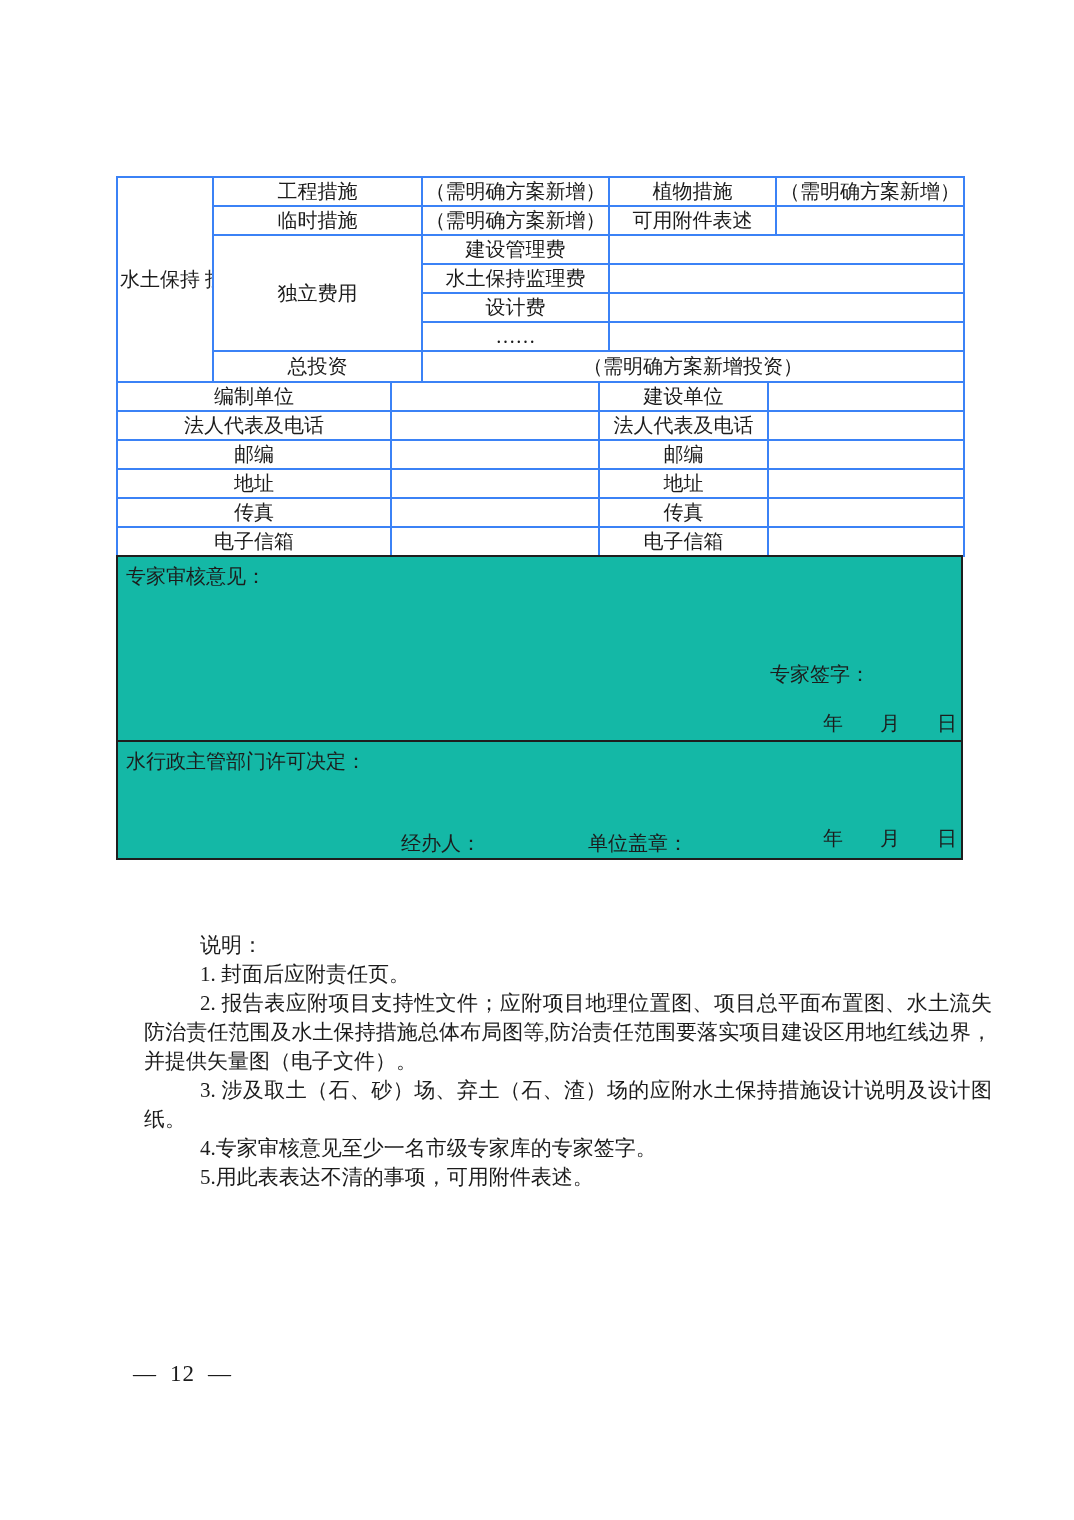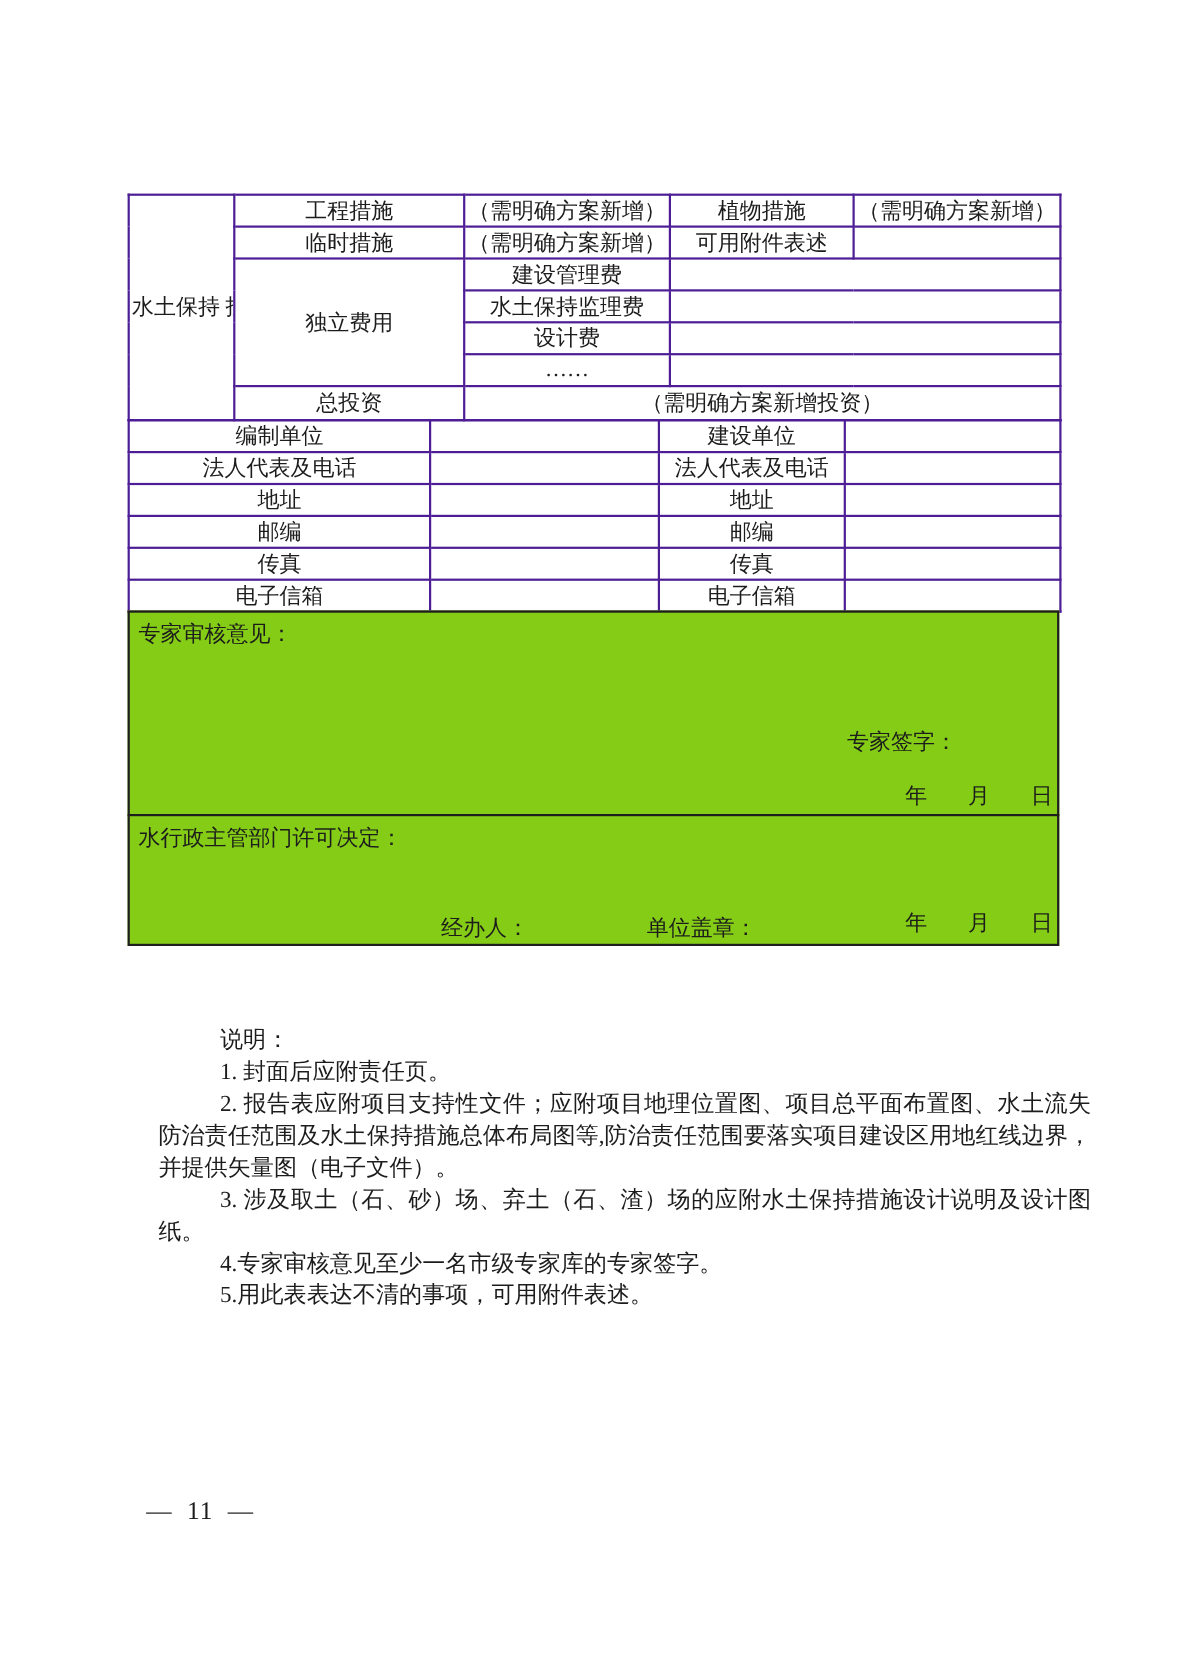--- a/index.html
+++ b/index.html
@@ -15,7 +15,7 @@
   }
   table.block + table.block, .free-box { margin-top:-2px; }
   table.block td {
-    border:2px solid #4c1d95; text-align:center; vertical-align:middle;
+    border:2px solid #3b82f6; text-align:center; vertical-align:middle;
     font-size:20px; padding:0 2px; height:27px; overflow:hidden;
     white-space:nowrap;
   }

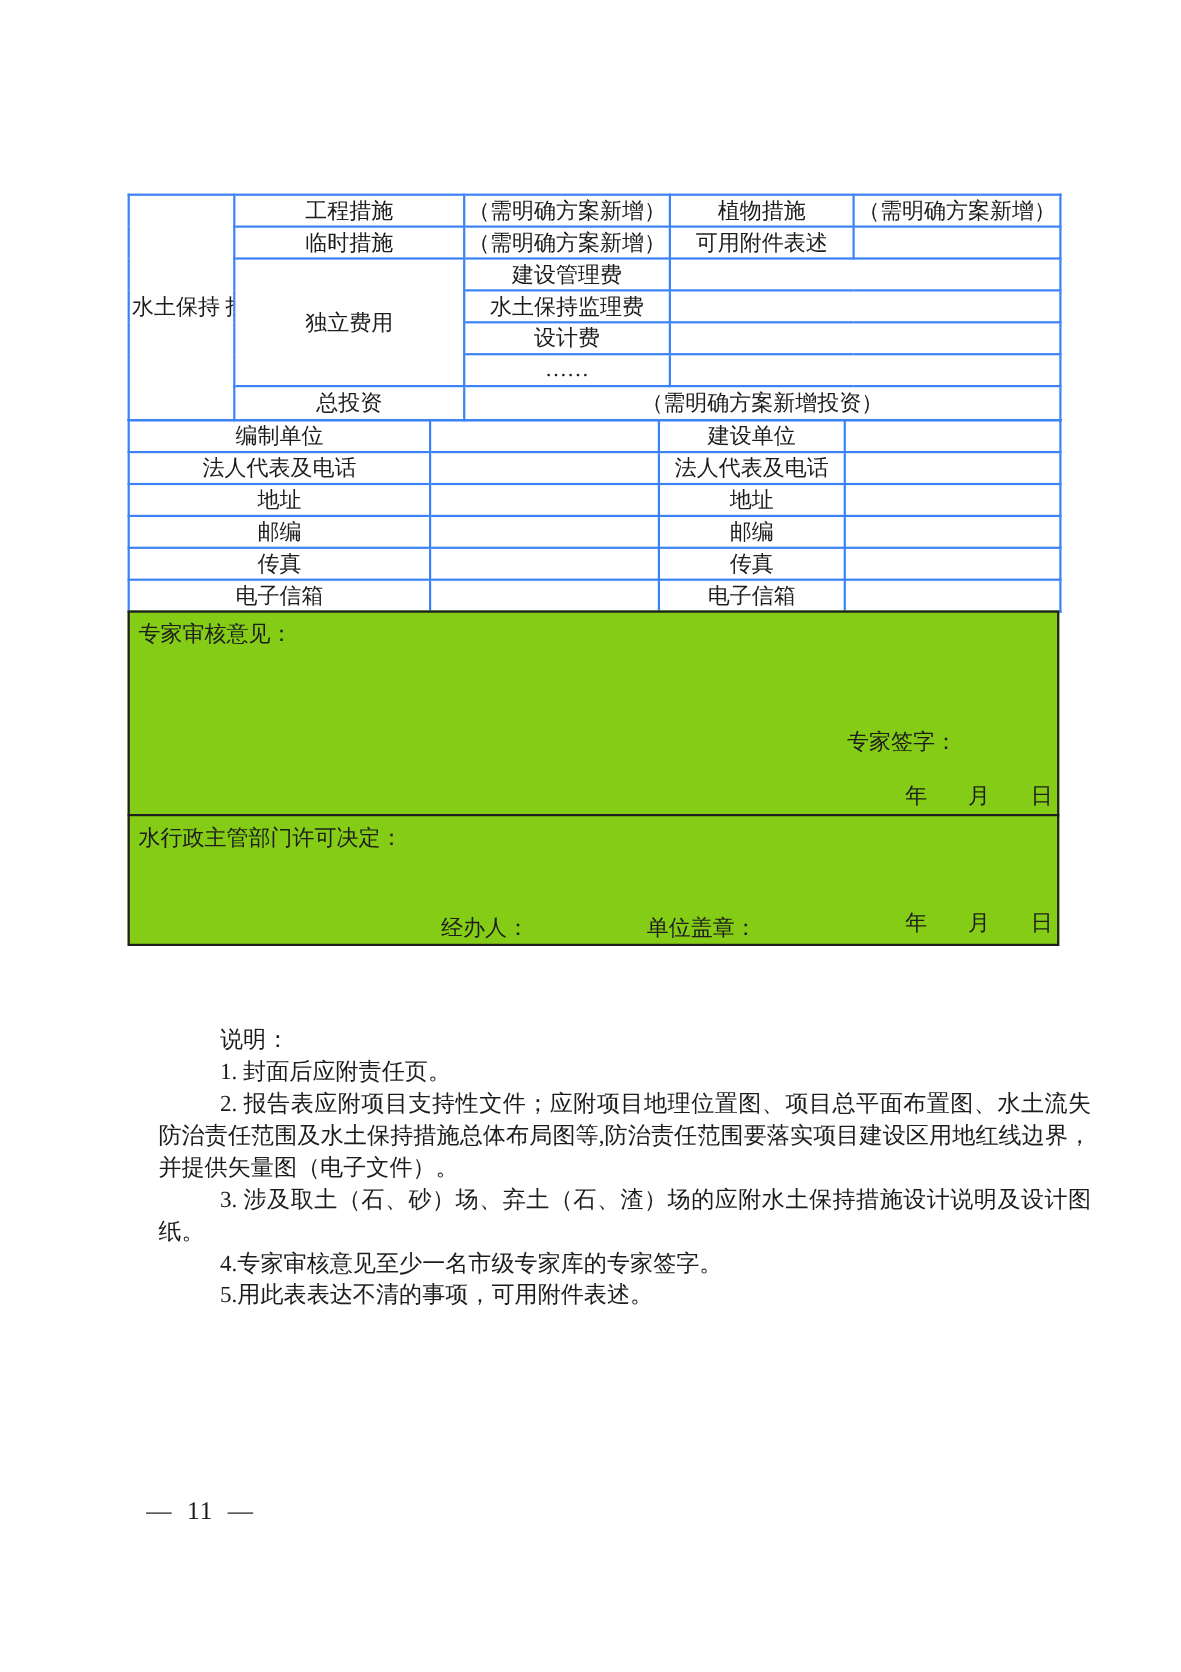--- a/index.html
+++ b/index.html
@@ -124,15 +124,15 @@
         <td></td>
       </tr>
       <tr>
+        <td>邮编</td>
+        <td></td>
+        <td>邮编</td>
+        <td></td>
+      </tr>
+      <tr>
         <td>地址</td>
         <td></td>
         <td>地址</td>
-        <td></td>
-      </tr>
-      <tr>
-        <td>邮编</td>
-        <td></td>
-        <td>邮编</td>
         <td></td>
       </tr>
       <tr>

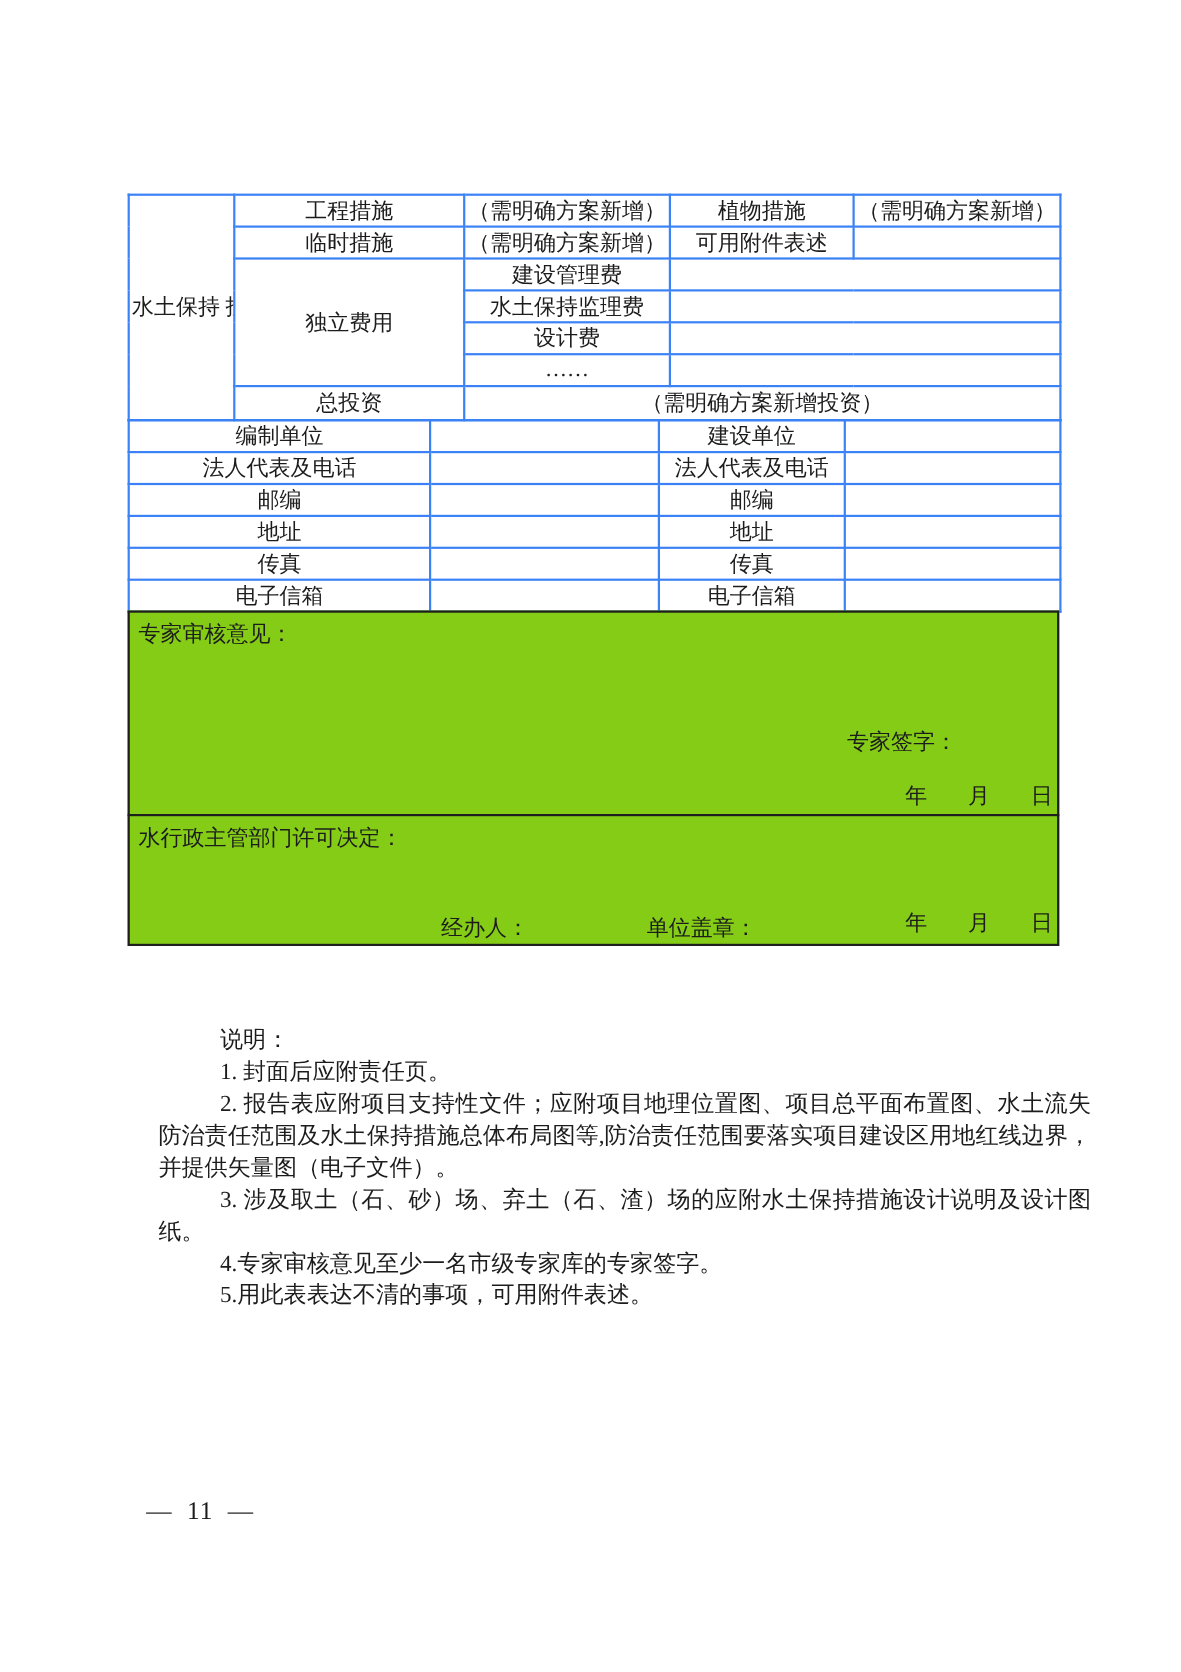--- a/index.html
+++ b/index.html
@@ -24,7 +24,7 @@
 
   .free-box {
     position:relative; box-sizing:border-box; width:847px;
-    border:2px solid #1e1e1e; background:#84cc16; font-size:20px;
+    border:2px solid #1e1e1e; background:#14b8a6; font-size:20px;
   }
   .free-box.expert { height:187px; }
   .free-box.authority { height:120px; }

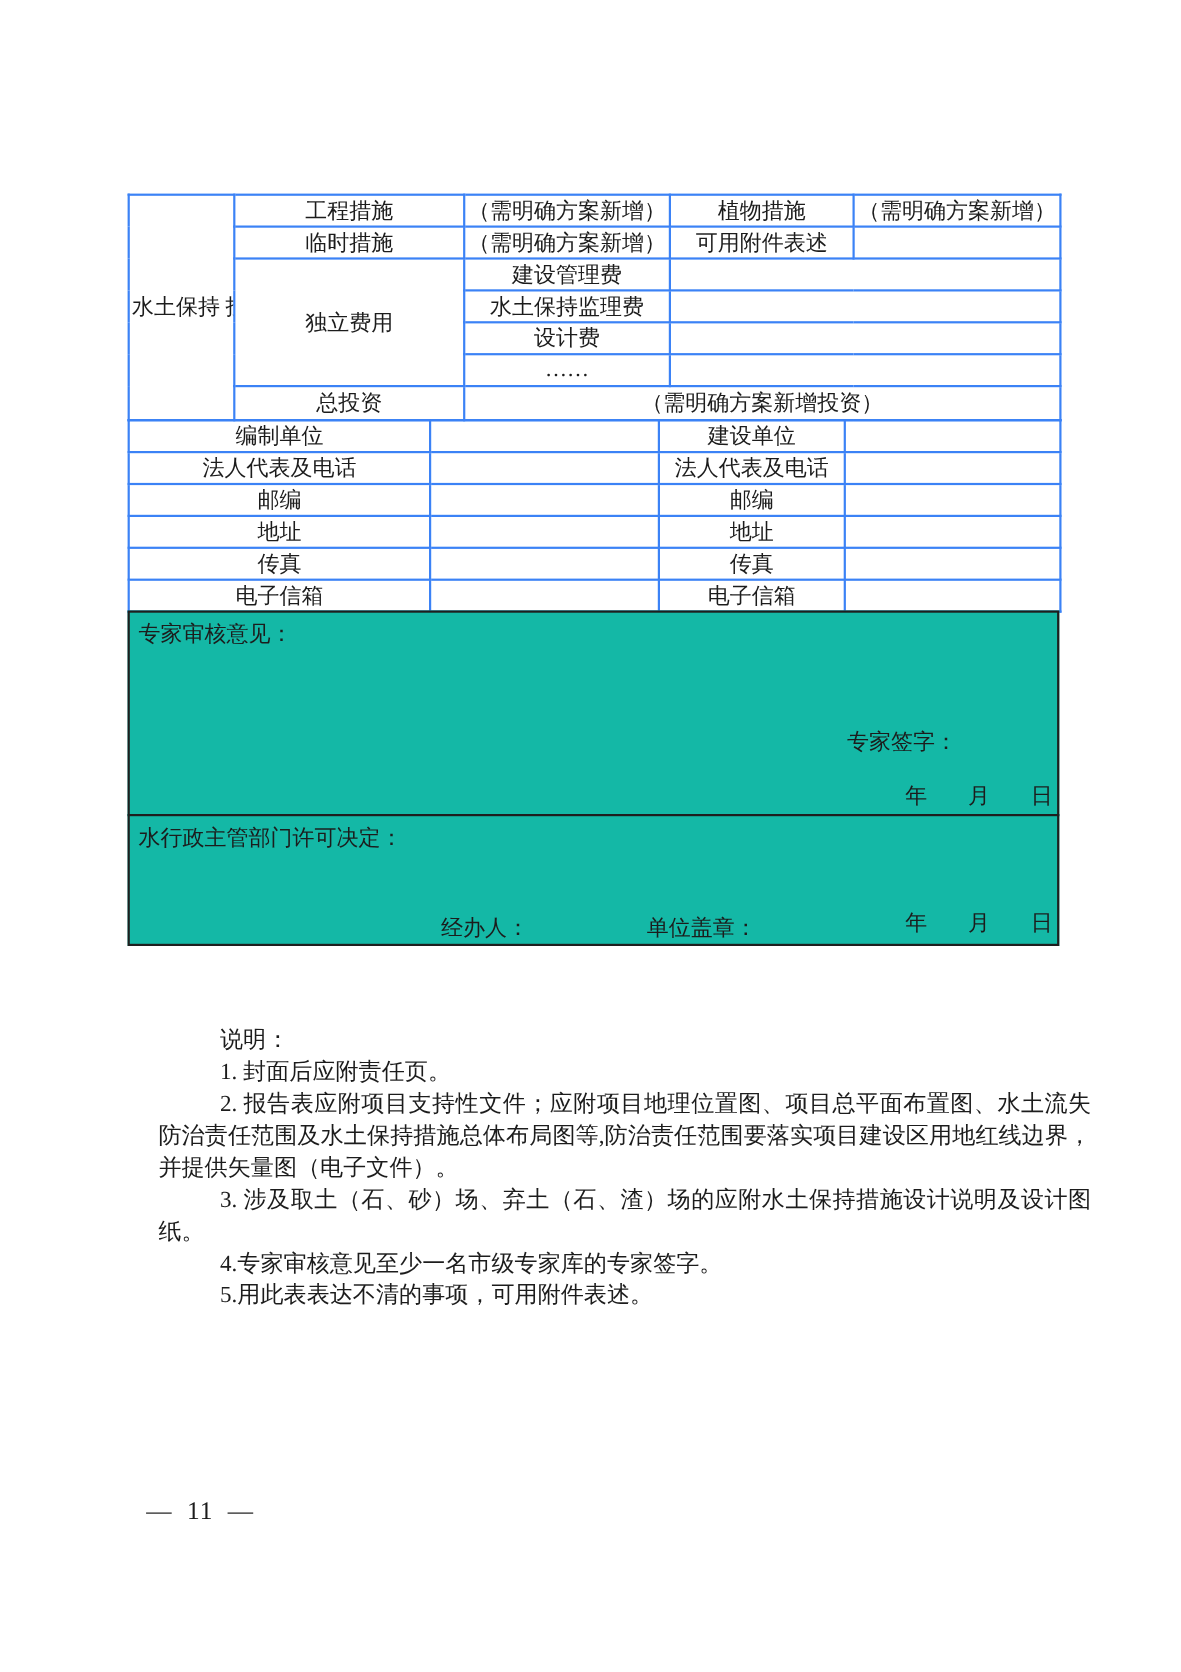--- a/index.html
+++ b/index.html
@@ -178,7 +178,7 @@
   </div>
 
   <div class="page-footer">
-    <span>—</span><span class="num">11</span><span>—</span>
+    <span>—</span><span class="num">12</span><span>—</span>
   </div>
 </div>
 

